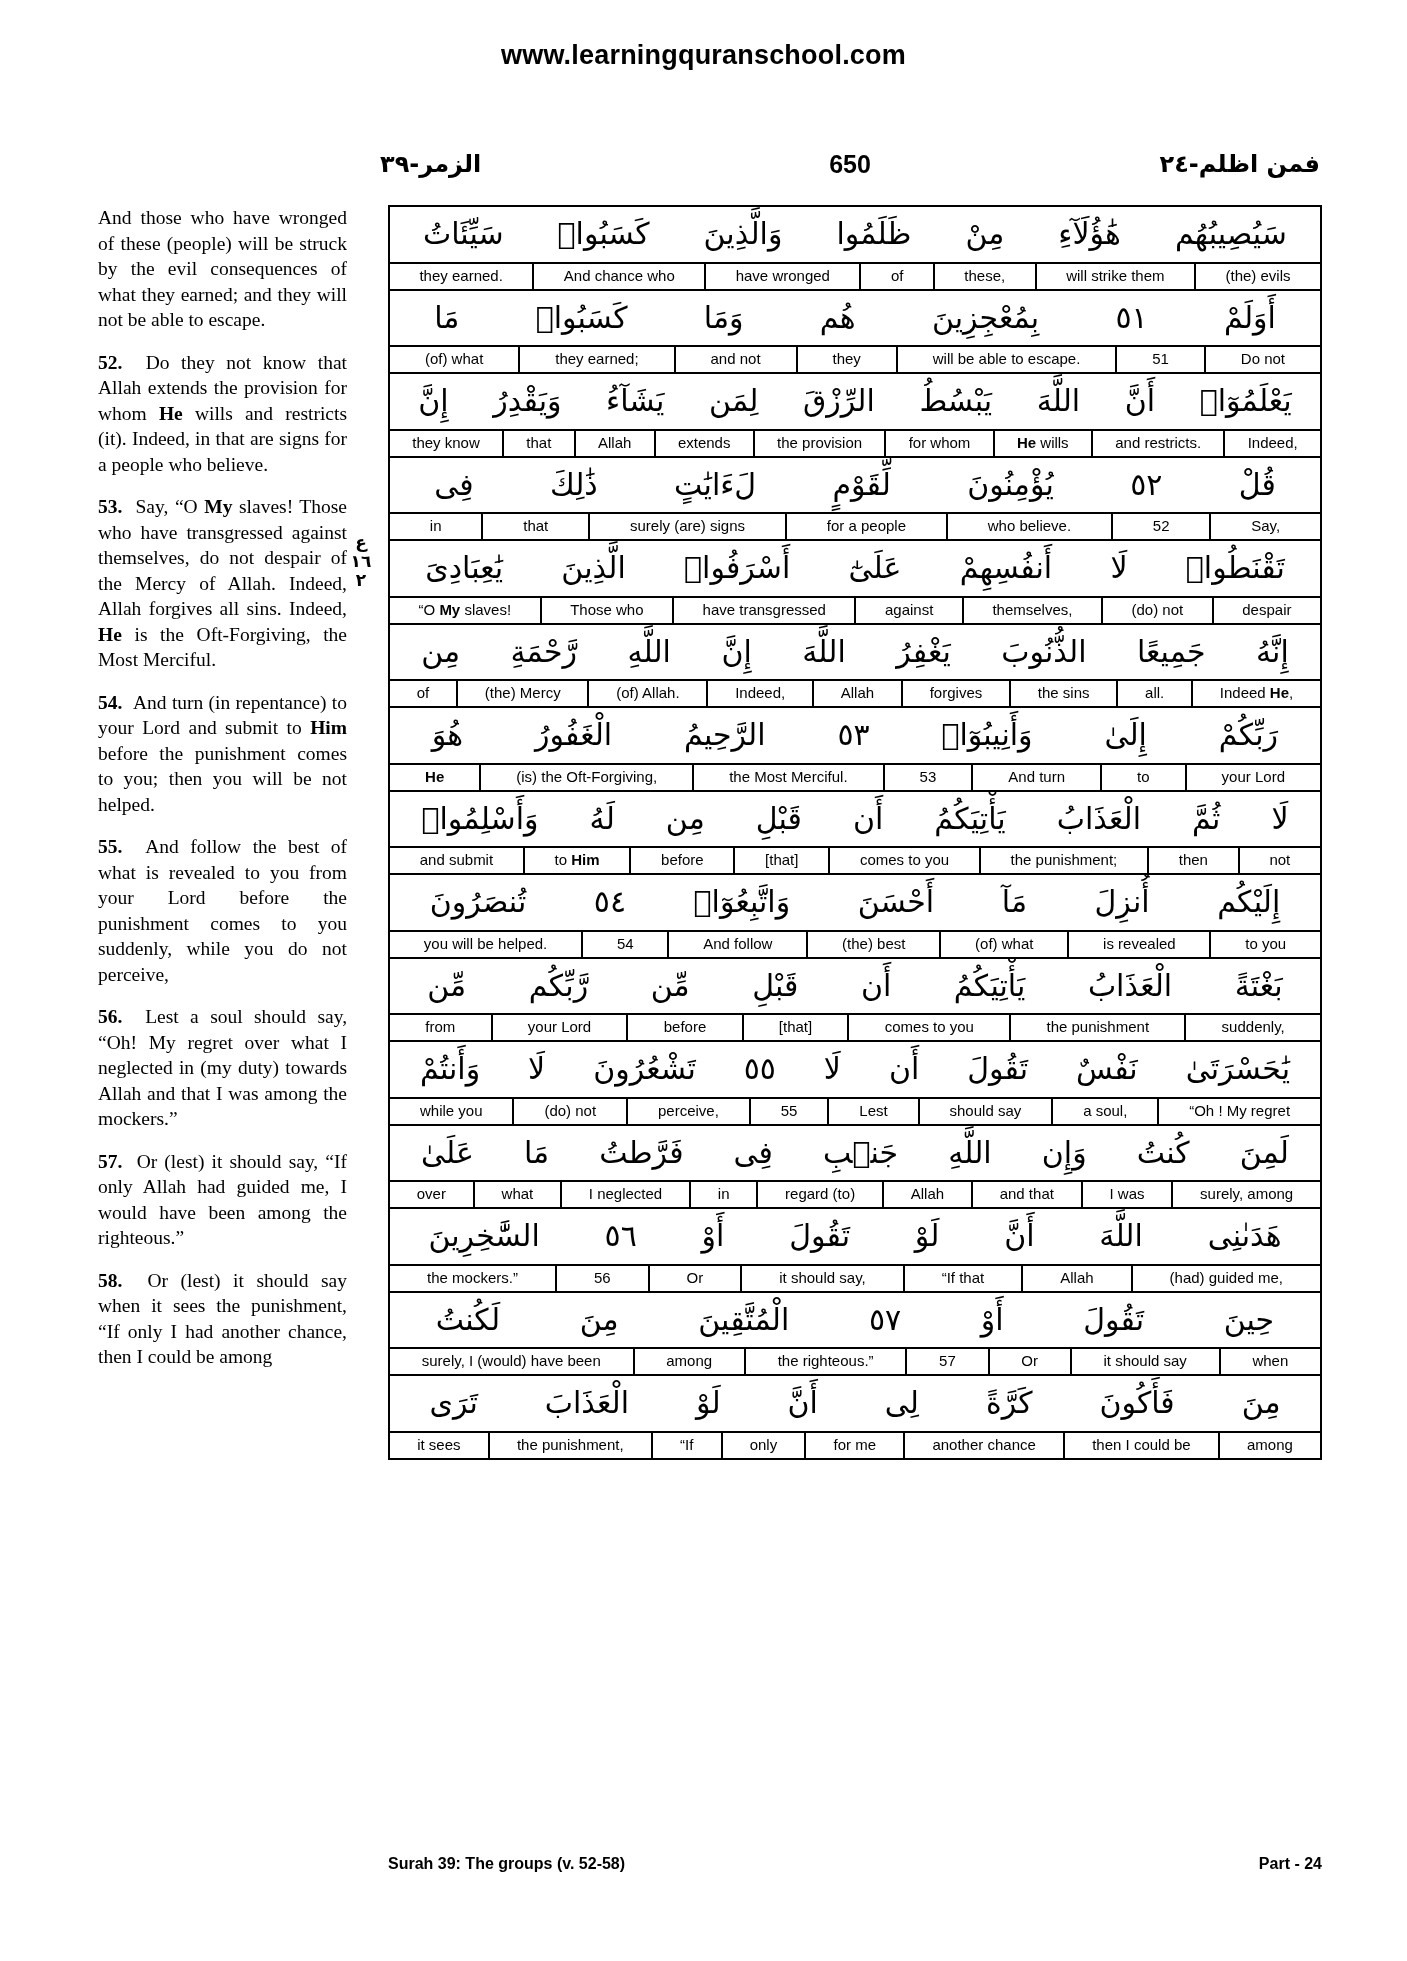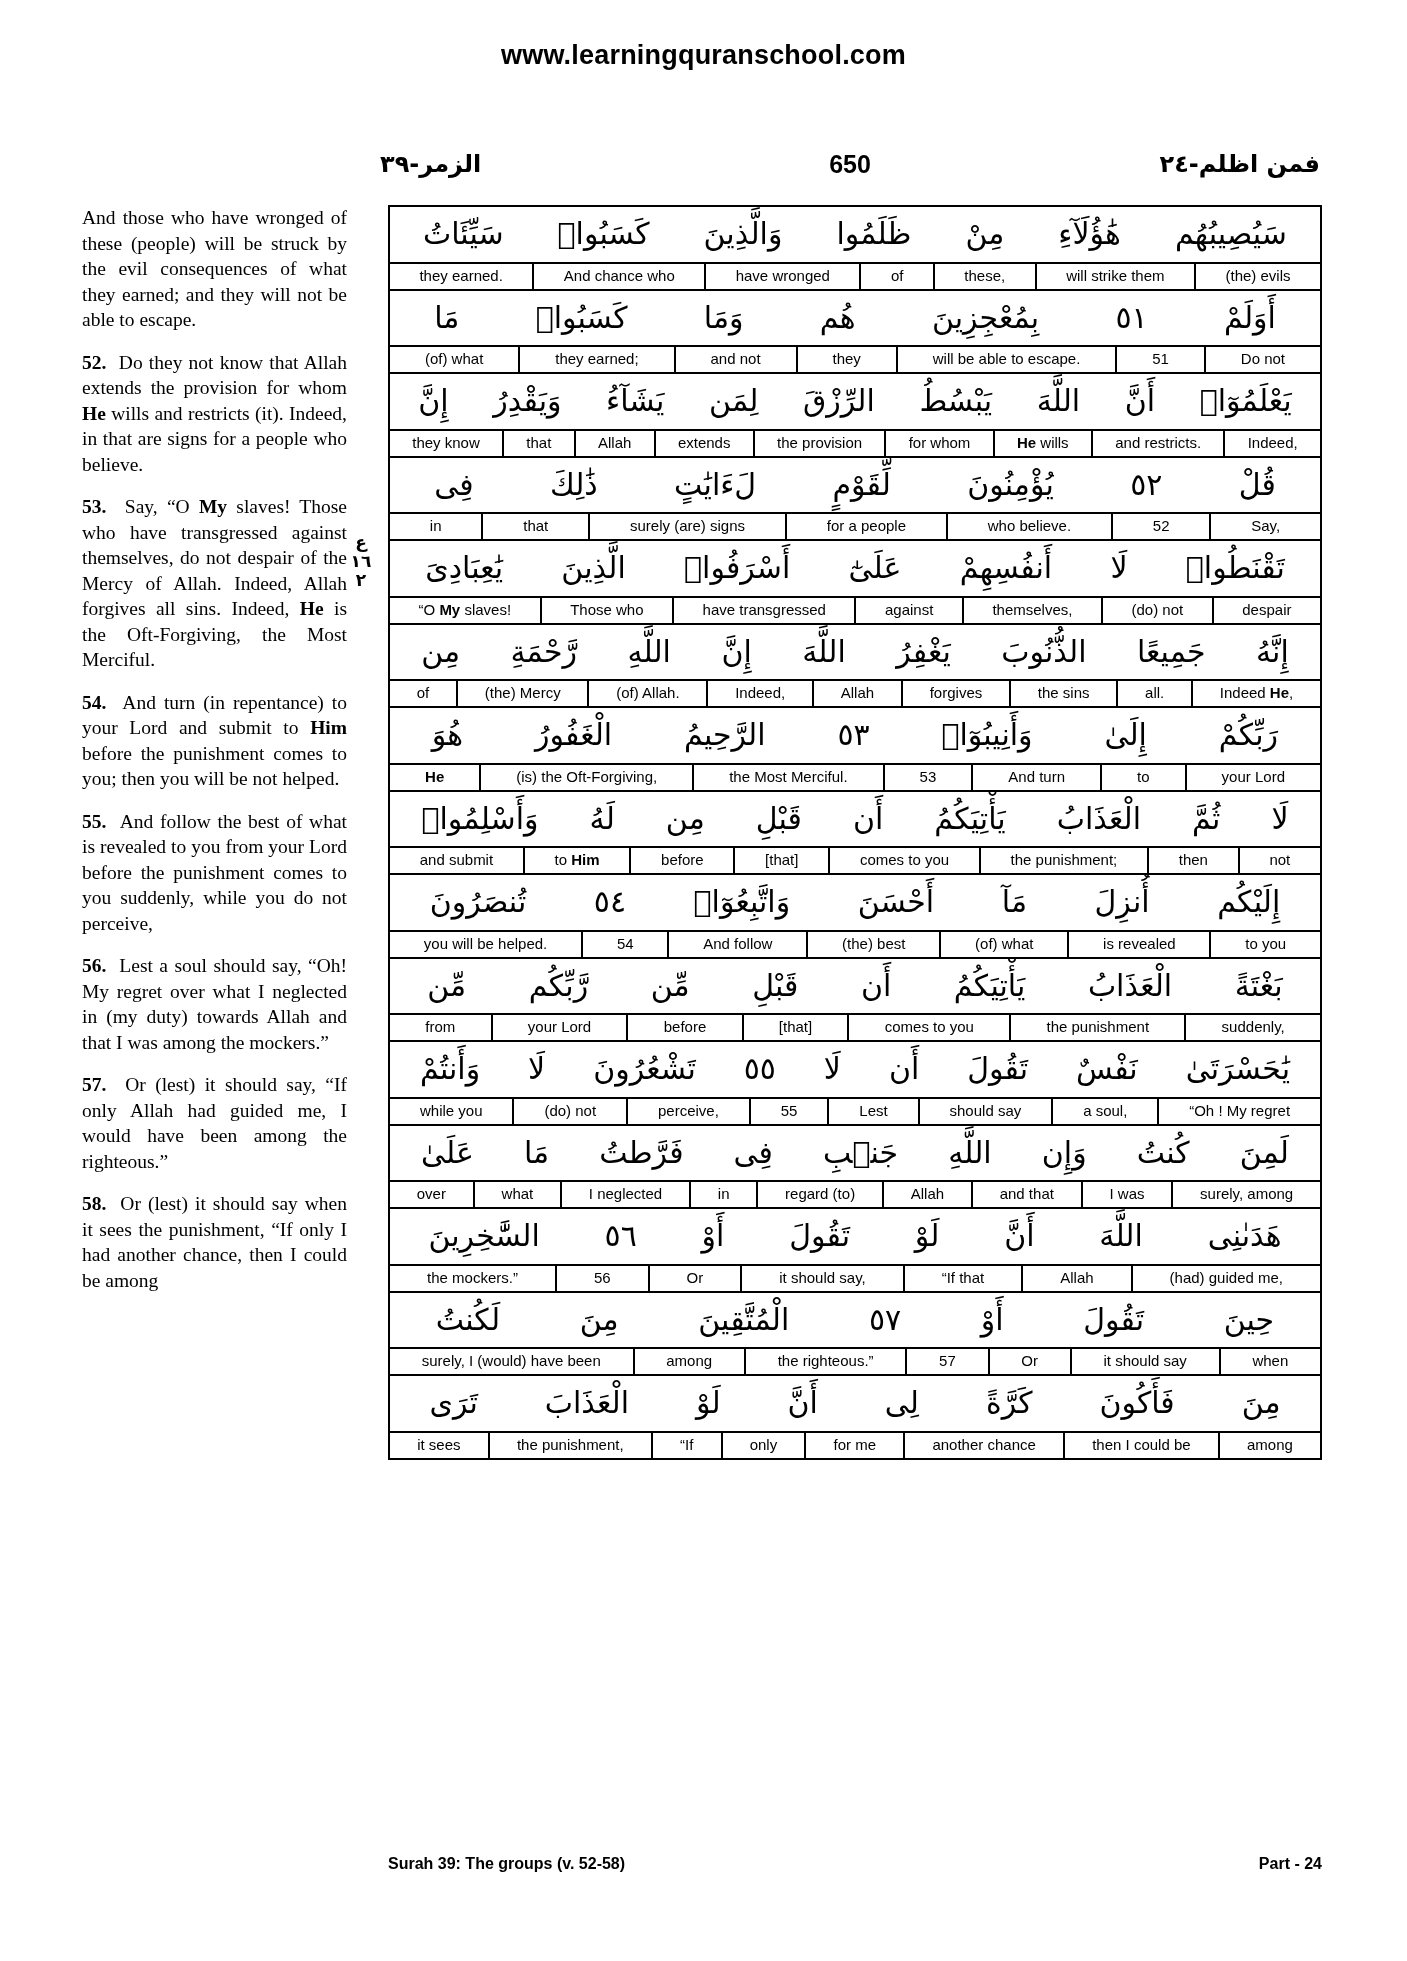--- a/index.html
+++ b/index.html
@@ -81,7 +81,7 @@
     text-justify: inter-word;
   }
   .trans-p {
-    margin: 0 0 17px 0;
+    margin: 0 0 17px 16px;
   }
   .trans-p .vnum {
     font-weight: bold;

